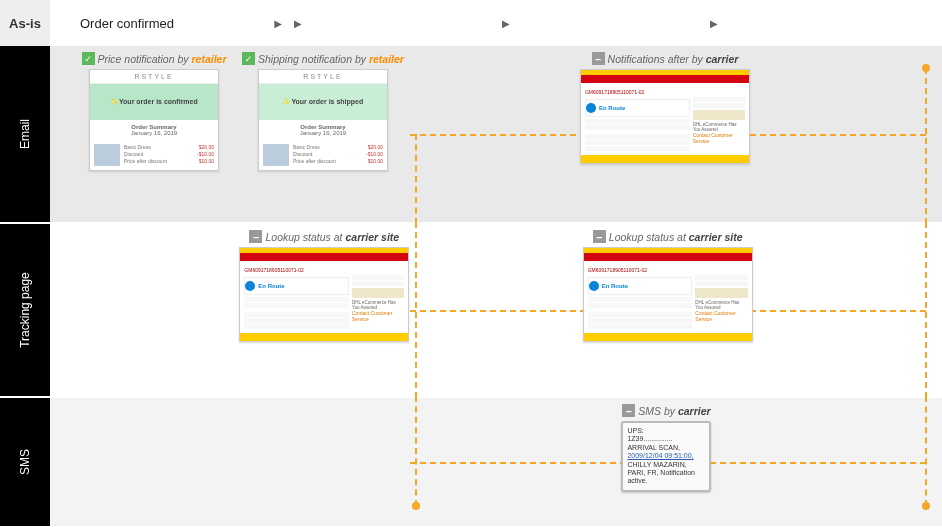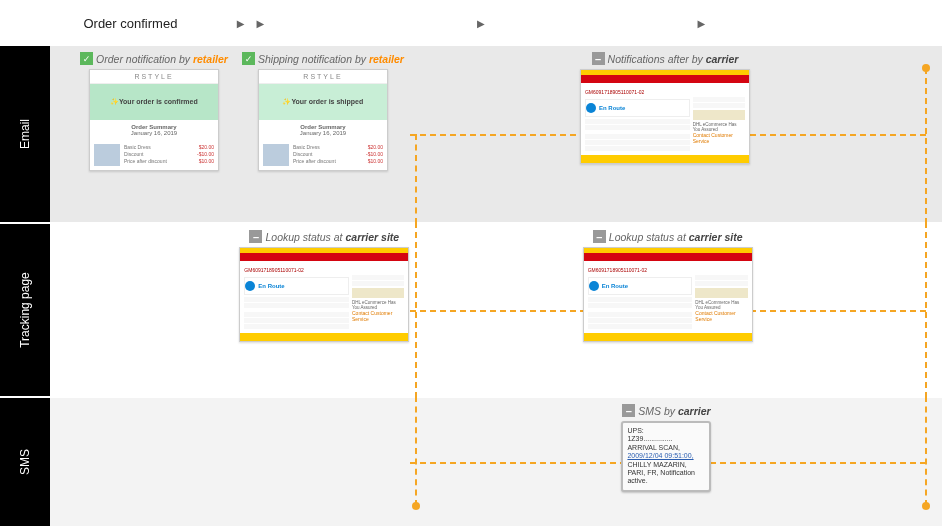--- a/index.html
+++ b/index.html
@@ -67,6 +67,7 @@
 <body>
 
 <div class="header-row">
+  <div class="asis-cell">As-is</div>
   <div class="stages">
     <div class="stage">
         <span class="lbl">Order confirmed</span>

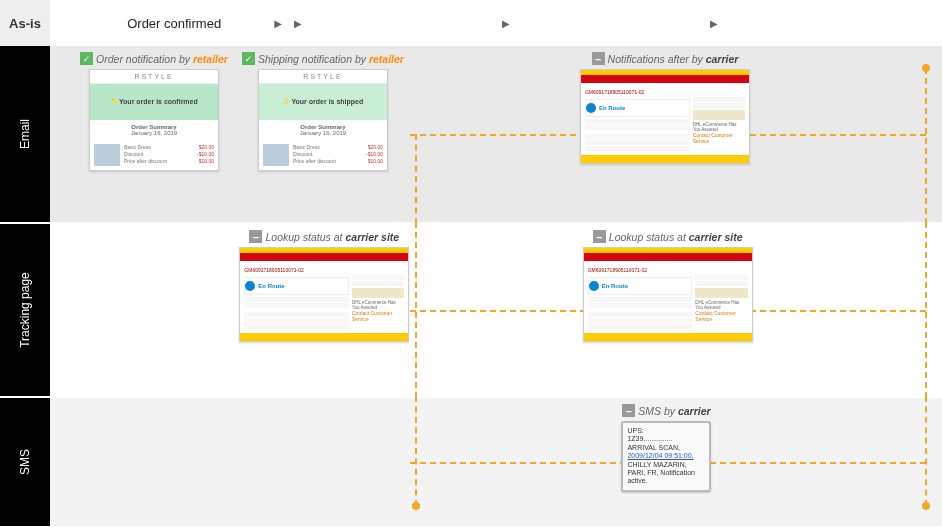--- a/index.html
+++ b/index.html
@@ -7,7 +7,7 @@
   .header-row { display: flex; align-items: center; height: 46px; }
   .asis-cell { width: 50px; height: 46px; background: #eee; display: flex; align-items: center; justify-content: center; font-weight: bold; font-size: 13px; }
   .stages { flex: 1; display: flex; align-items: center; padding: 0 30px; }
-  .stage { flex: 1; text-align: center; font-size: 13px; color: #222; display: flex; align-items: center; }
+  .stage { flex: 1; font-size: 13px; color: #222; display: flex; align-items: center; }
   .stage span.lbl { flex: 1; }
   .arrow { color: #666; font-size: 10px; padding: 0 6px; }
   .grid { display: flex; }

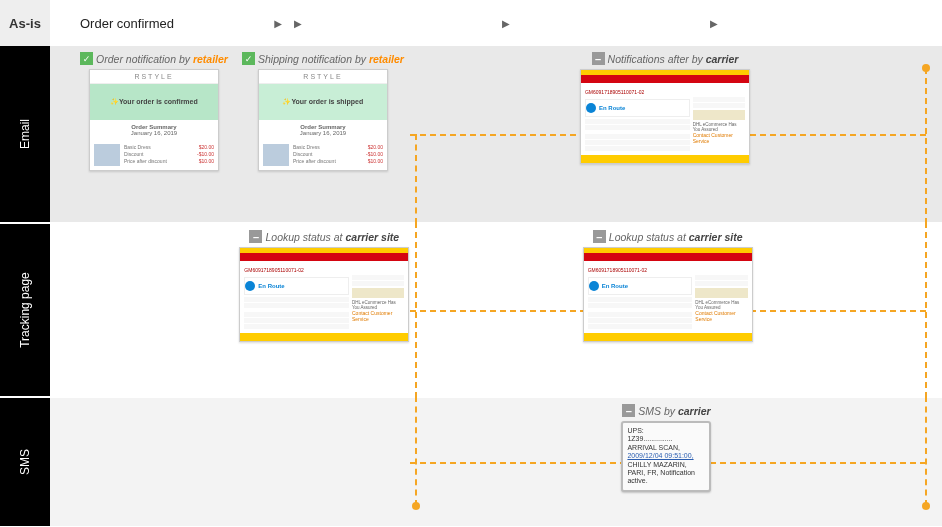--- a/index.html
+++ b/index.html
@@ -108,7 +108,7 @@
         <div class="col">
           <div class="caption">
             <span class="chk">✓</span>
-            <span><span>Order notification by </span><b class="retailer">retailer</b></span>
+            <span><span>Price notification by </span><b class="retailer">retailer</b></span>
           </div>
           <div class="thumb">
             <div class="th-head">RSTYLE</div>

